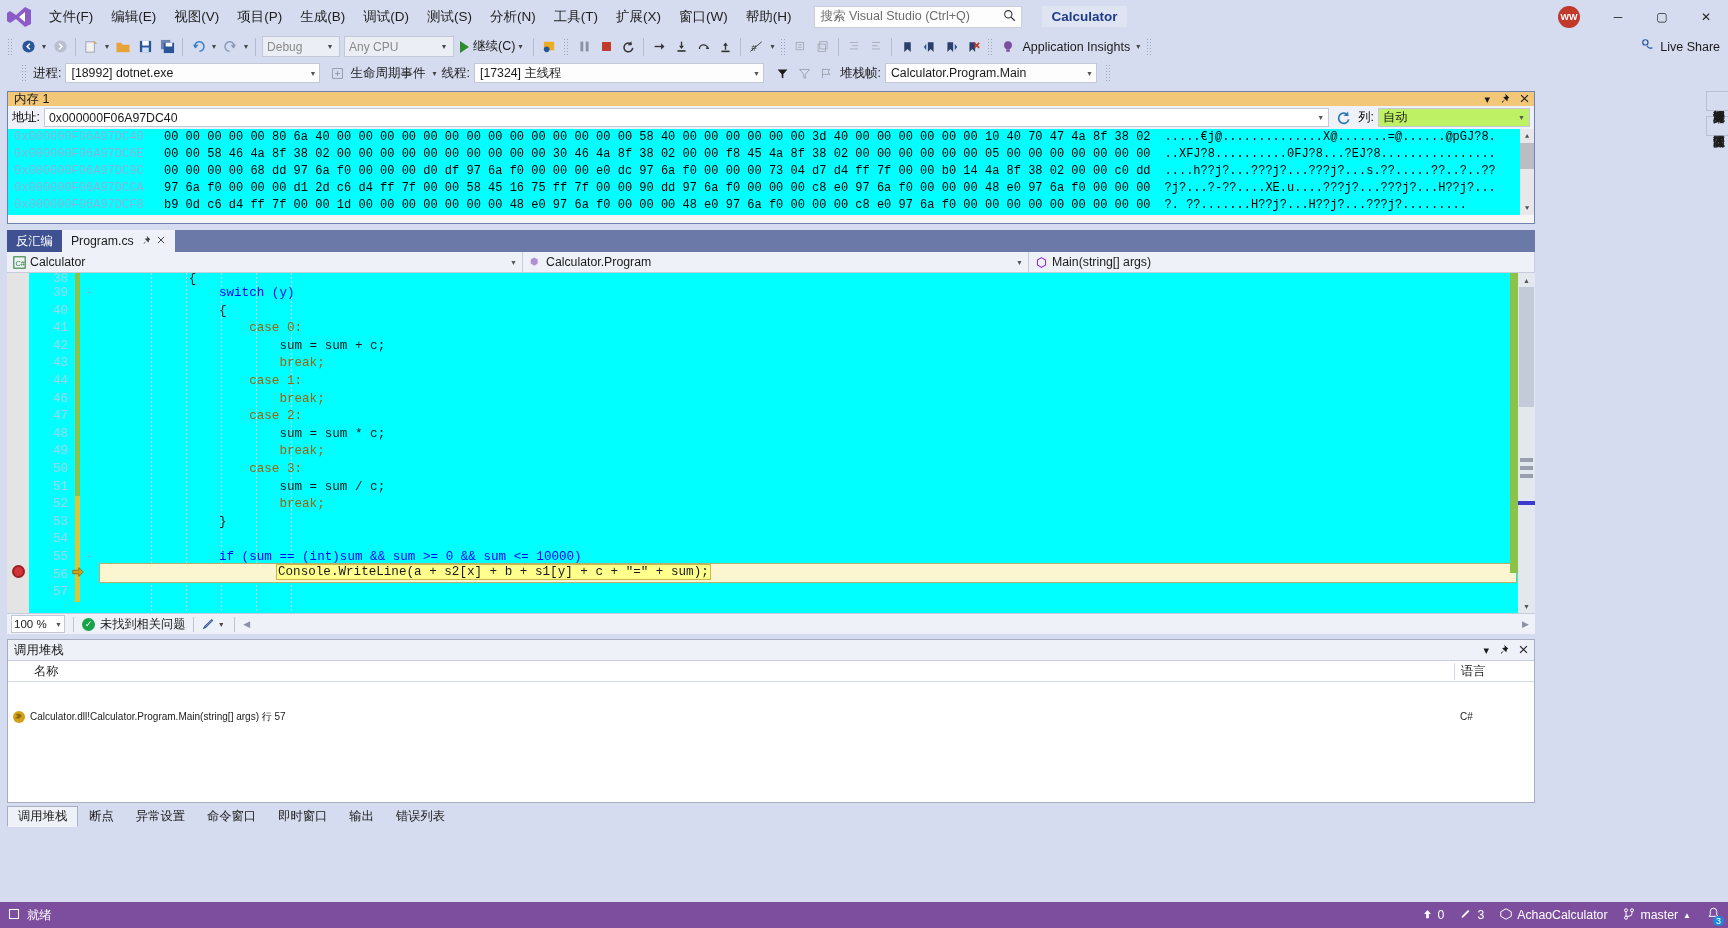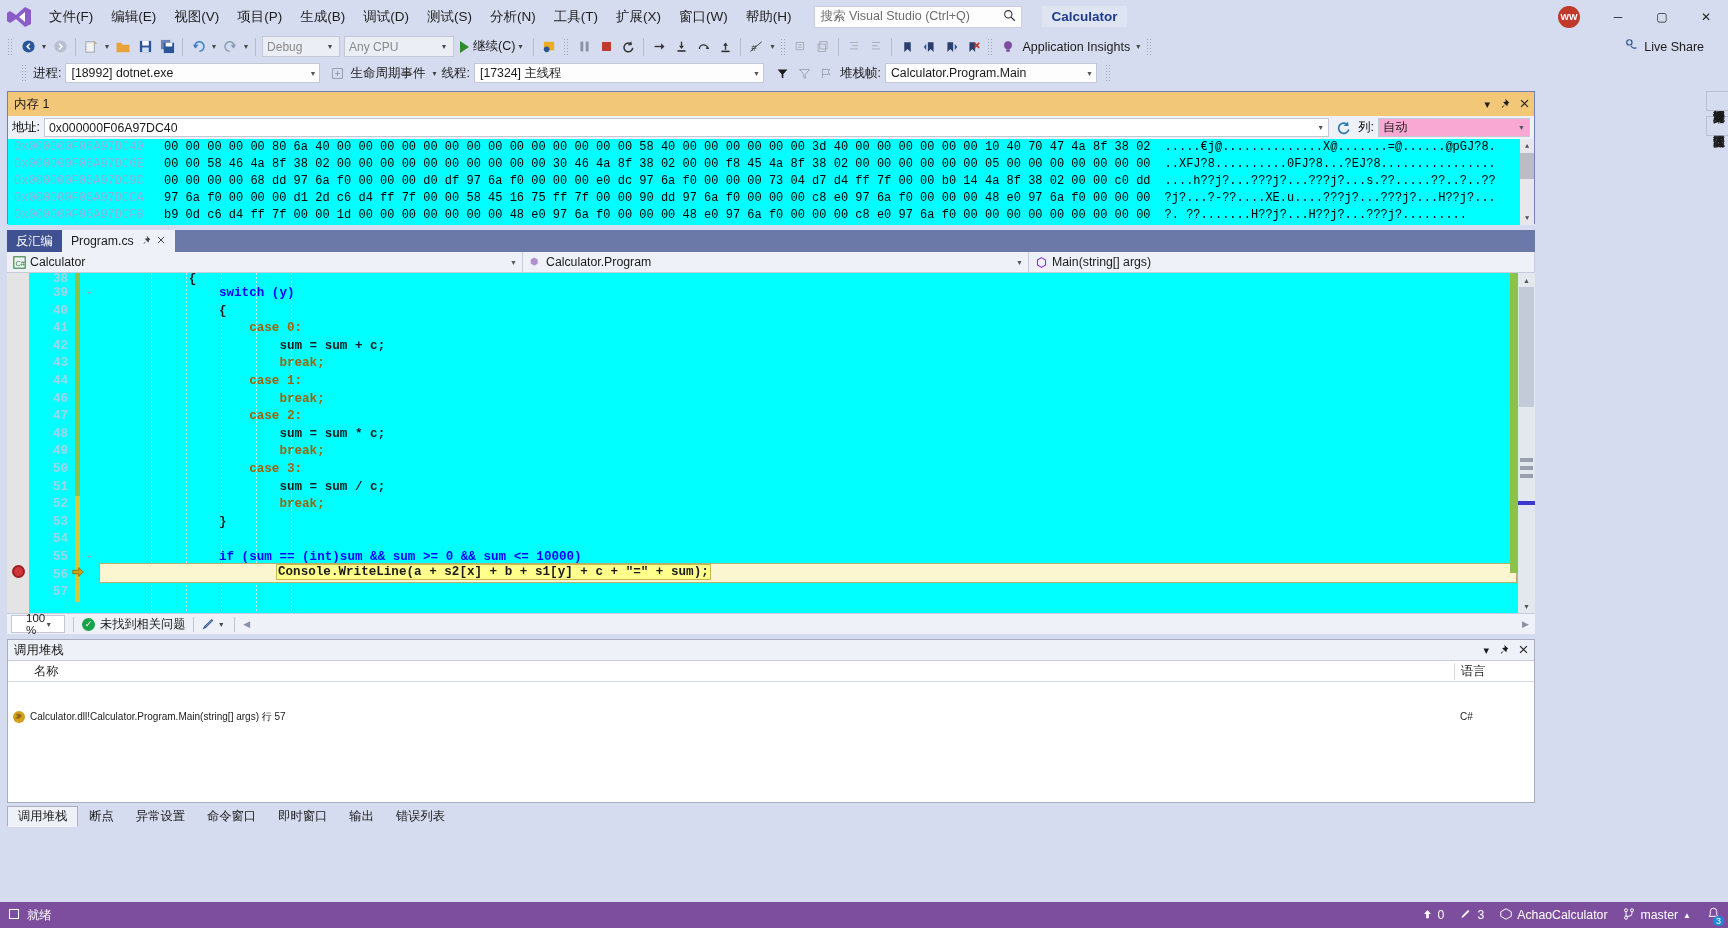--- a/index.html
+++ b/index.html
@@ -63,7 +63,7 @@
   .tri-right { width: 0; height: 0; border-left: 9px solid #2e8b2e;
     border-top: 6px solid transparent; border-bottom: 6px solid transparent; margin-right: 4px;}
   .tb-text { font-size: 12.5px; color: #1b1b1b; padding: 0 3px; }
-  .live-share { position: absolute; right: 24px; display: flex; align-items: center;
+  .live-share { position: absolute; right: 8px; display: flex; align-items: center;
     font-size: 12.5px; color: #1b1b1b; }
 
   

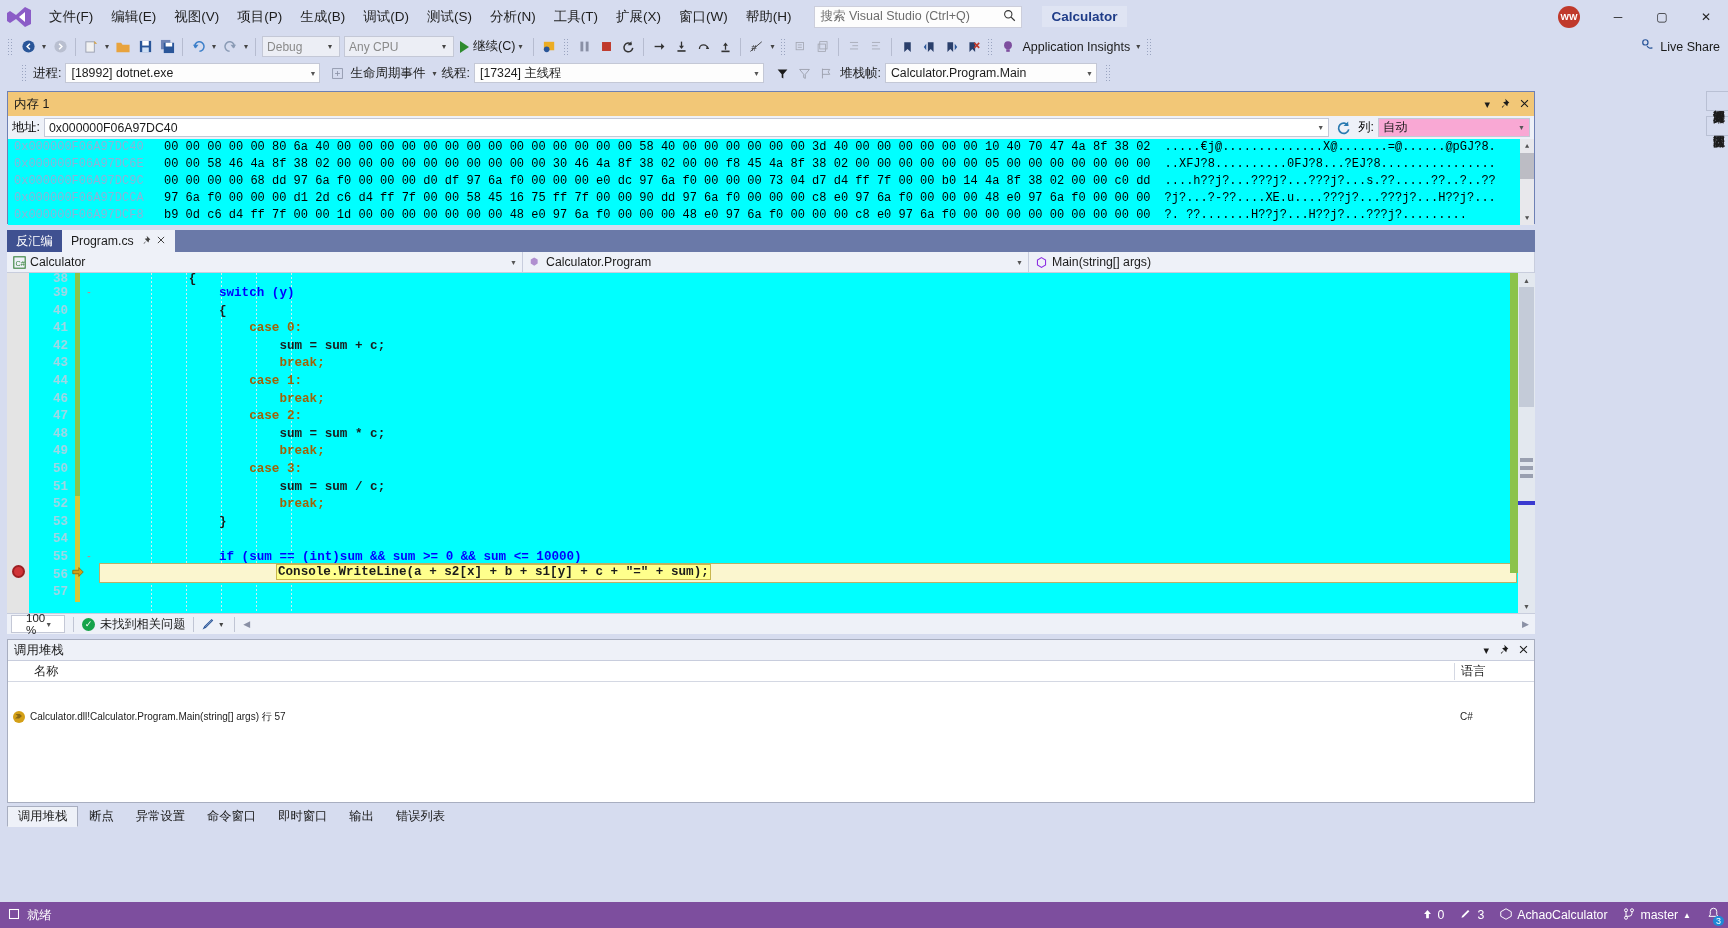--- a/index.html
+++ b/index.html
@@ -80,7 +80,7 @@
   
   .mem-window { position: absolute; left: 7px; top: 91px; width: 1528px; height: 133px;
                 border: 1px solid #6e80b4; background: #f5f5f5; }
-  .mem-title { height: 24px; background: #f2c777; display: flex; align-items: center;
+  .mem-title { height: 14px; background: #f2c777; display: flex; align-items: center;
     padding: 0 6px; font-size: 12.5px; color: #1b1b1b; position: relative; }
   .mem-title .actions { position: absolute; right: 4px; display: flex; gap: 9px; align-items: center;
     font-size: 11px; color: #1b1b1b;}

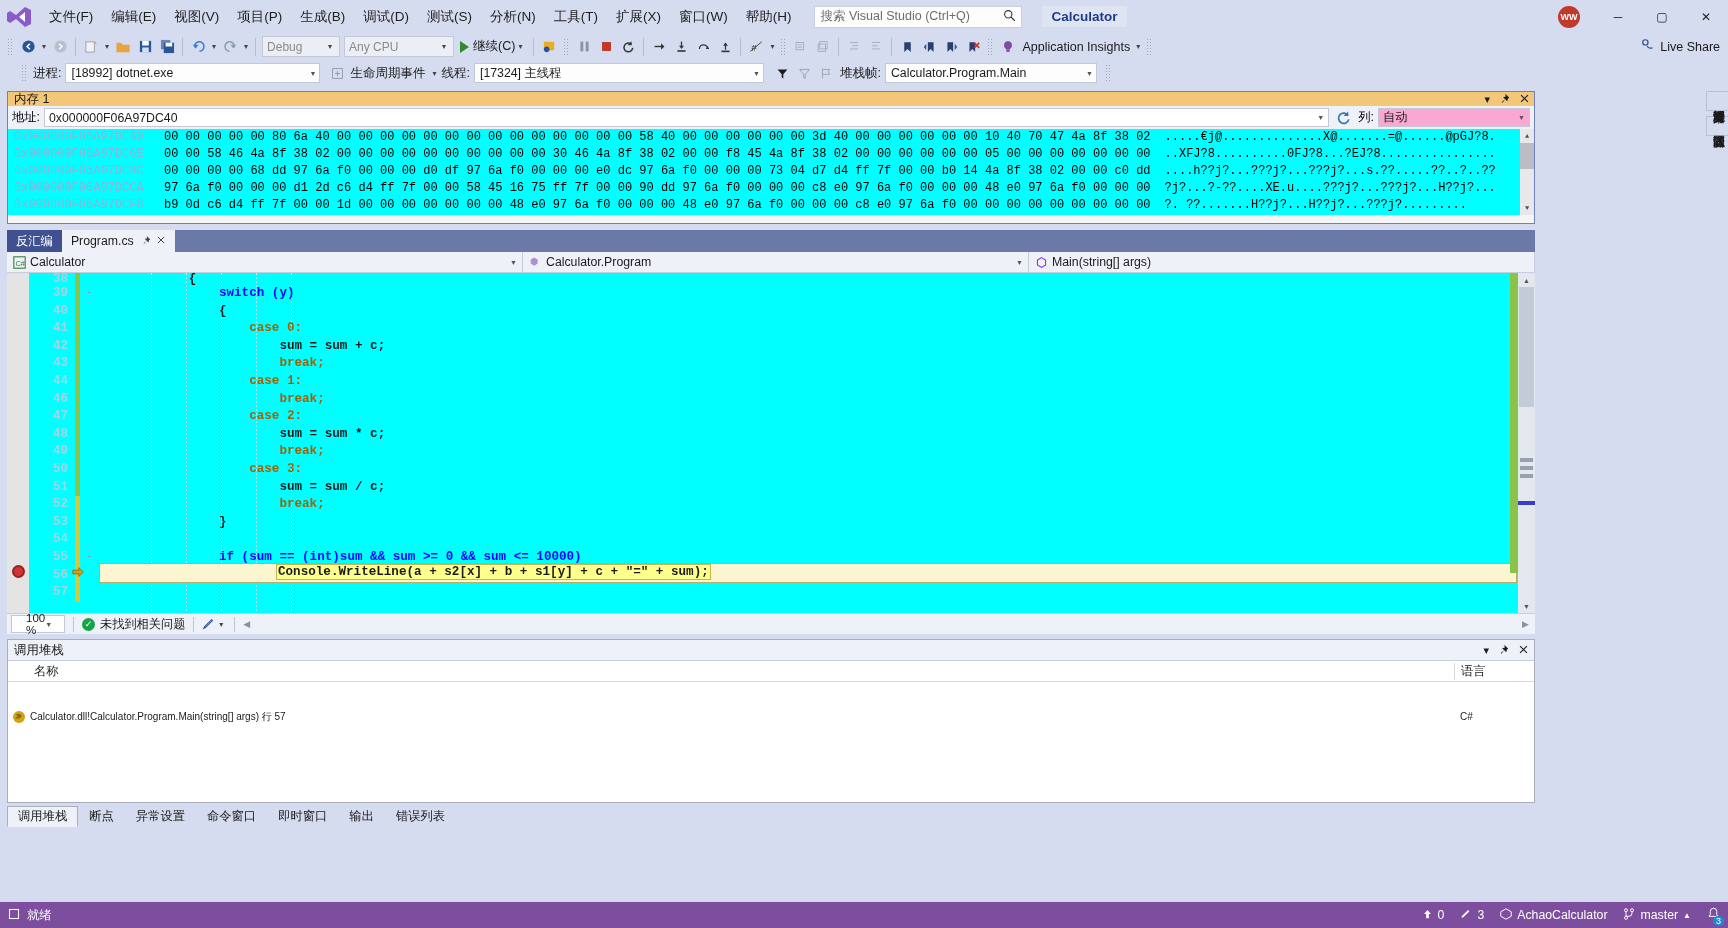--- a/index.html
+++ b/index.html
@@ -89,7 +89,7 @@
   .addr-input { flex: 1; height: 19px; background: #fff; border: 1px solid #c4c8d6;
     display: flex; align-items: center; padding: 0 4px; font-size: 12.3px; color: #1b1b1b;
     justify-content: space-between;}
-  .col-input { width: 152px; height: 19px; background: #f9a8d4; border: 1px solid #c4c8d6;
+  .col-input { width: 152px; height: 19px; background: #bef264; border: 1px solid #c4c8d6;
     display: flex; align-items: center; padding: 0 4px; font-size: 12.3px; color: #1b1b1b;
     justify-content: space-between;}
   .mem-body { background: #00ffff; height: 86px; position: relative; overflow: hidden;

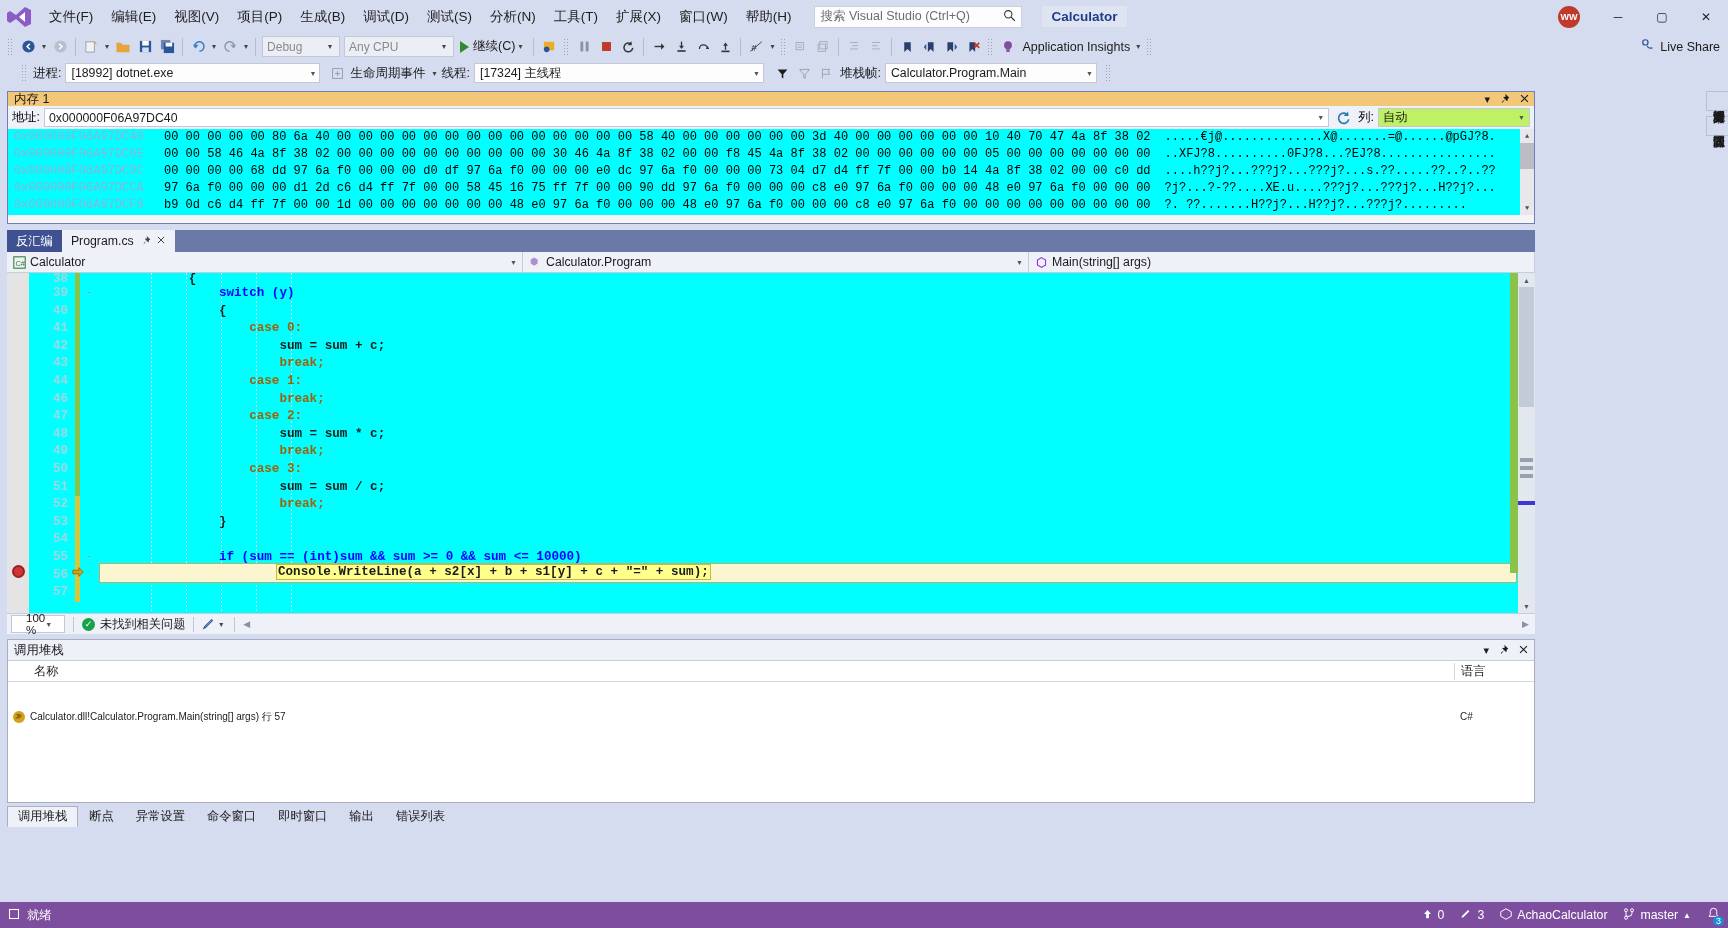--- a/index.html
+++ b/index.html
@@ -127,7 +127,7 @@
   .code-area { position: relative; height: 340px; background: #00ffff; overflow: hidden;
     display: flex; }
   .gutter-left { width: 22px; background: #e4e4e4; flex: none; position: relative; }
-  .code-scrollwrap { flex: 1; position: relative; overflow: hidden; font-weight: bold; }
+  .code-scrollwrap { flex: 1; position: relative; overflow: hidden; }
   .code-lines { font-family: "Liberation Mono", monospace; font-size: 12.6px; }
   .cl { height: 17.6px; line-height: 17.6px; white-space: pre; display: flex; position: relative;}
   .lnum { width: 46px; text-align: right; color: #9fd6e4; flex: none; padding-right: 7px;}

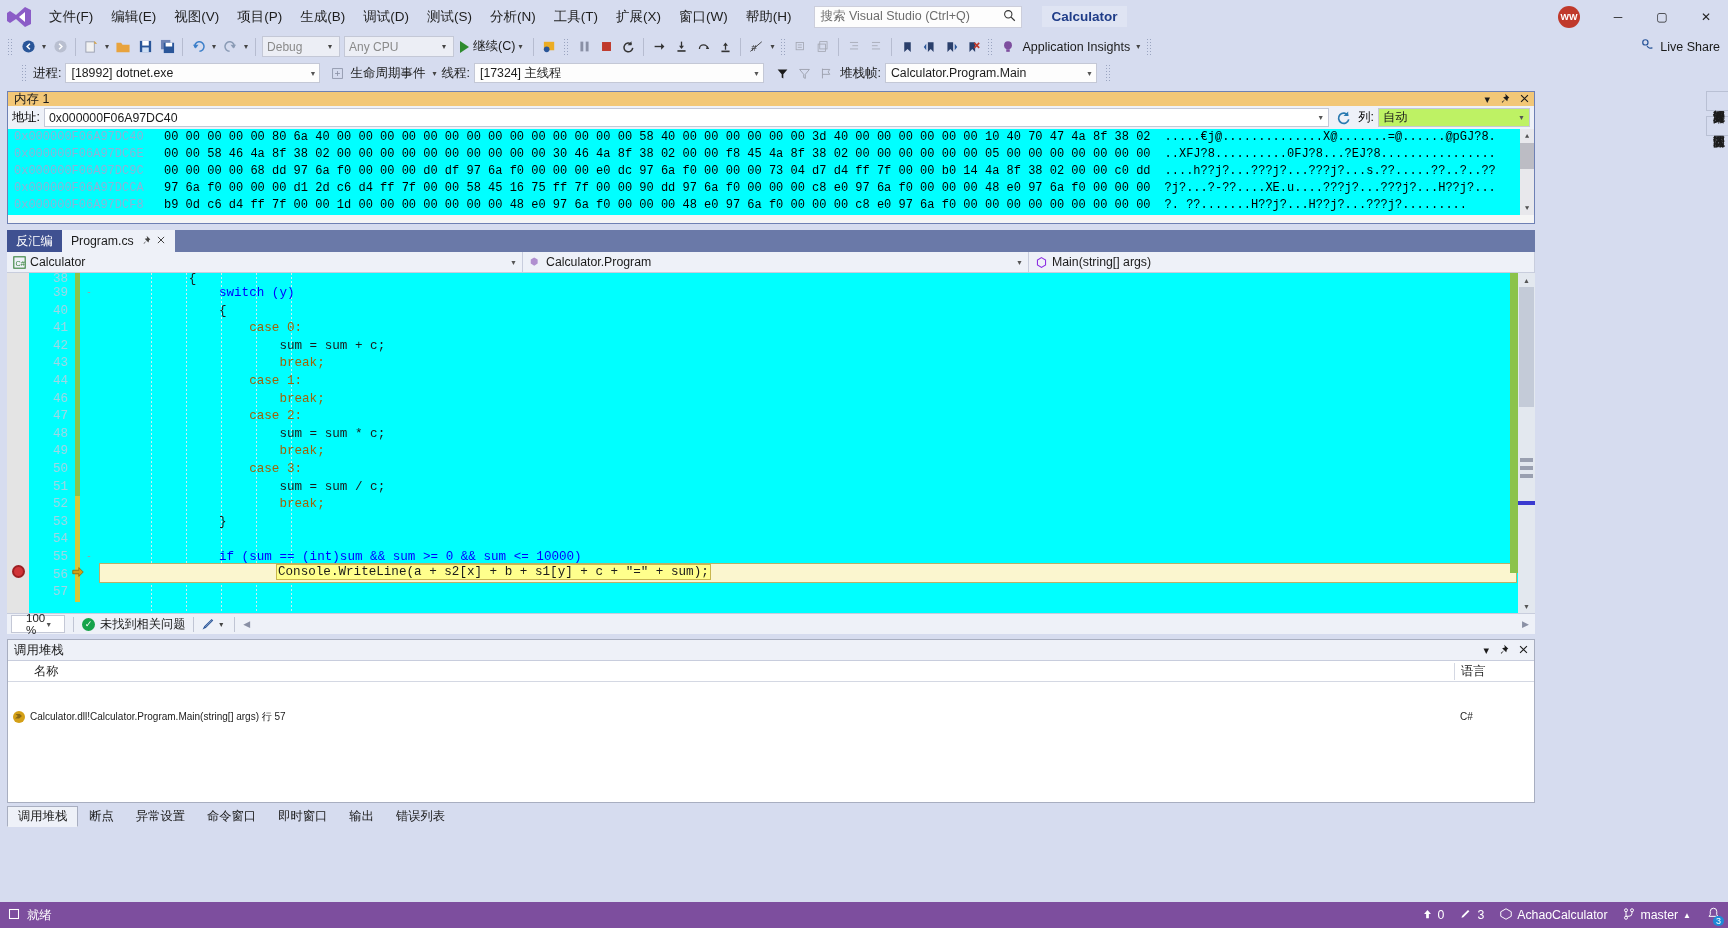--- a/index.html
+++ b/index.html
@@ -157,7 +157,7 @@
   .editor-status { height: 21px; background: #eef1f8; display: flex; align-items: center;
     font-size: 12.2px; color: #1b1b1b; border-top: 1px solid #c8cddd; }
   .zoom-combo { width: 54px; height: 18px; border: 1px solid #c4c8d6; background: #fff;
-    display: flex; align-items: center; justify-content: space-between; padding: 0 14px;
+    display: flex; align-items: center; justify-content: space-between; padding: 0 2px;
     margin-left: 4px; font-size: 11.5px; }
   .es-sep { width: 1px; height: 15px; background: #c0c5d4; margin: 0 8px; }
   .ok-circle { width: 13px; height: 13px; border-radius: 50%; background: #16a34a;

